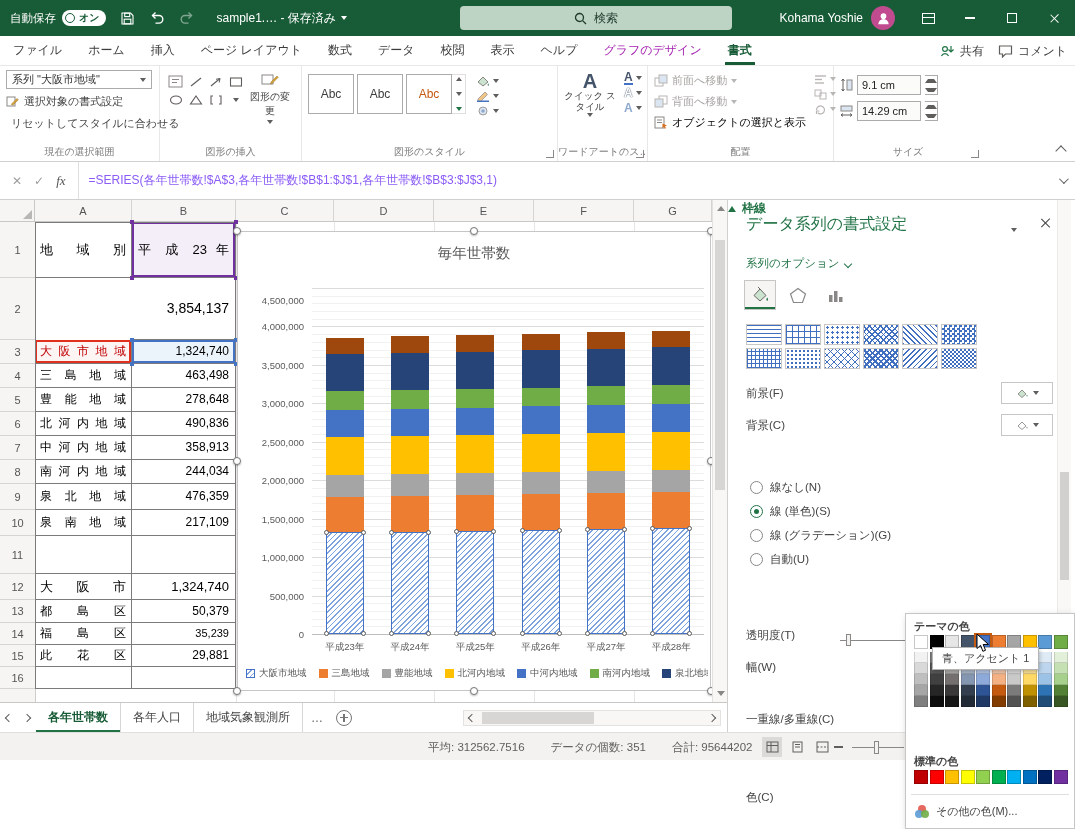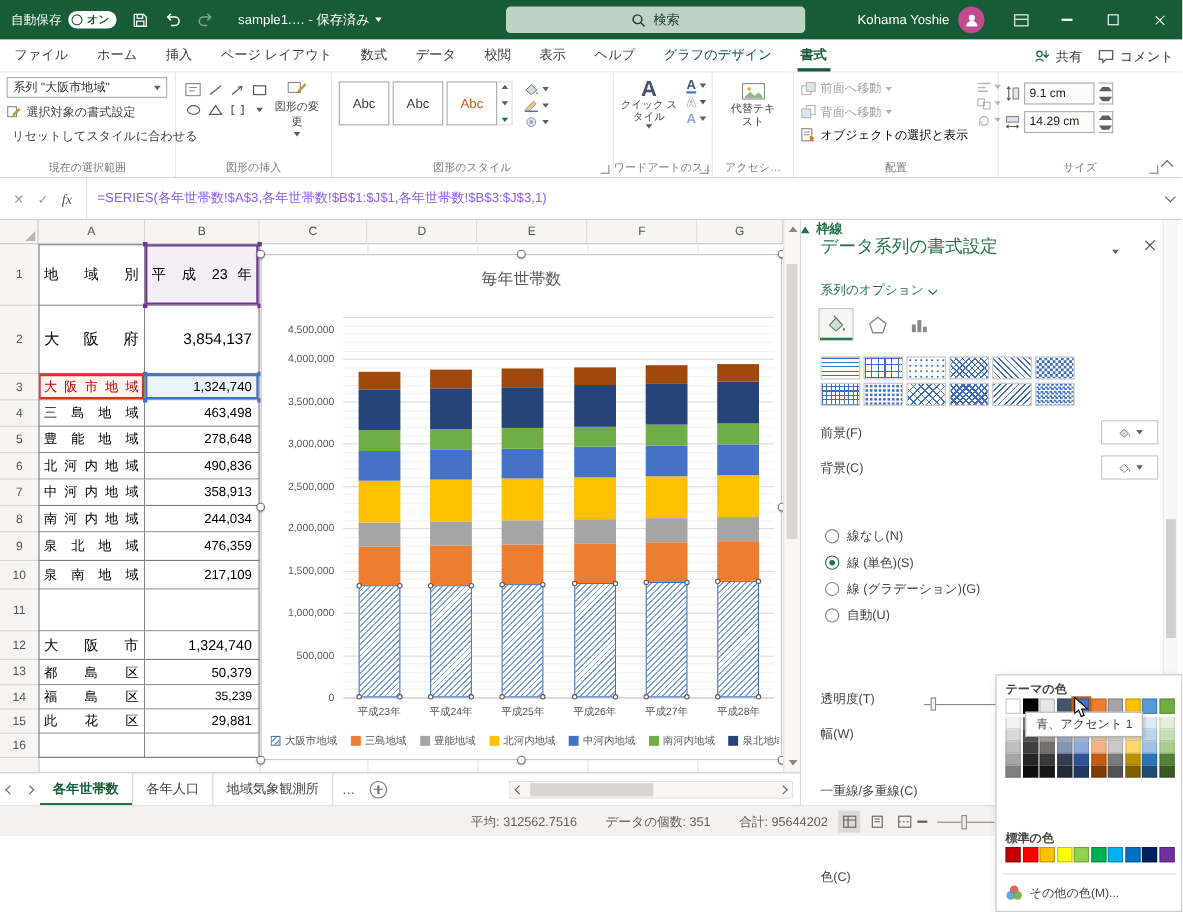--- a/index.html
+++ b/index.html
@@ -29,7 +29,7 @@
 
 #tabrow{position:absolute;top:36px;left:0;width:1075px;height:30px;background:#fff;display:flex;align-items:stretch;border-bottom:1px solid #EAE8E6}
 .rtab{padding:0 13px;font-size:12px;color:#3C3C3C;display:flex;align-items:center;position:relative;white-space:nowrap}
-.rtab.ctx{color:#0c4a6e}
+.rtab.ctx{color:#a21caf}
 .rtab.active{color:#185C37;font-weight:bold}
 .rtab.active::after{content:"";position:absolute;left:10px;right:10px;bottom:0;height:3px;background:#185C37}
 #tr-right{position:absolute;right:8px;top:0;height:30px;display:flex;align-items:center;gap:14px}

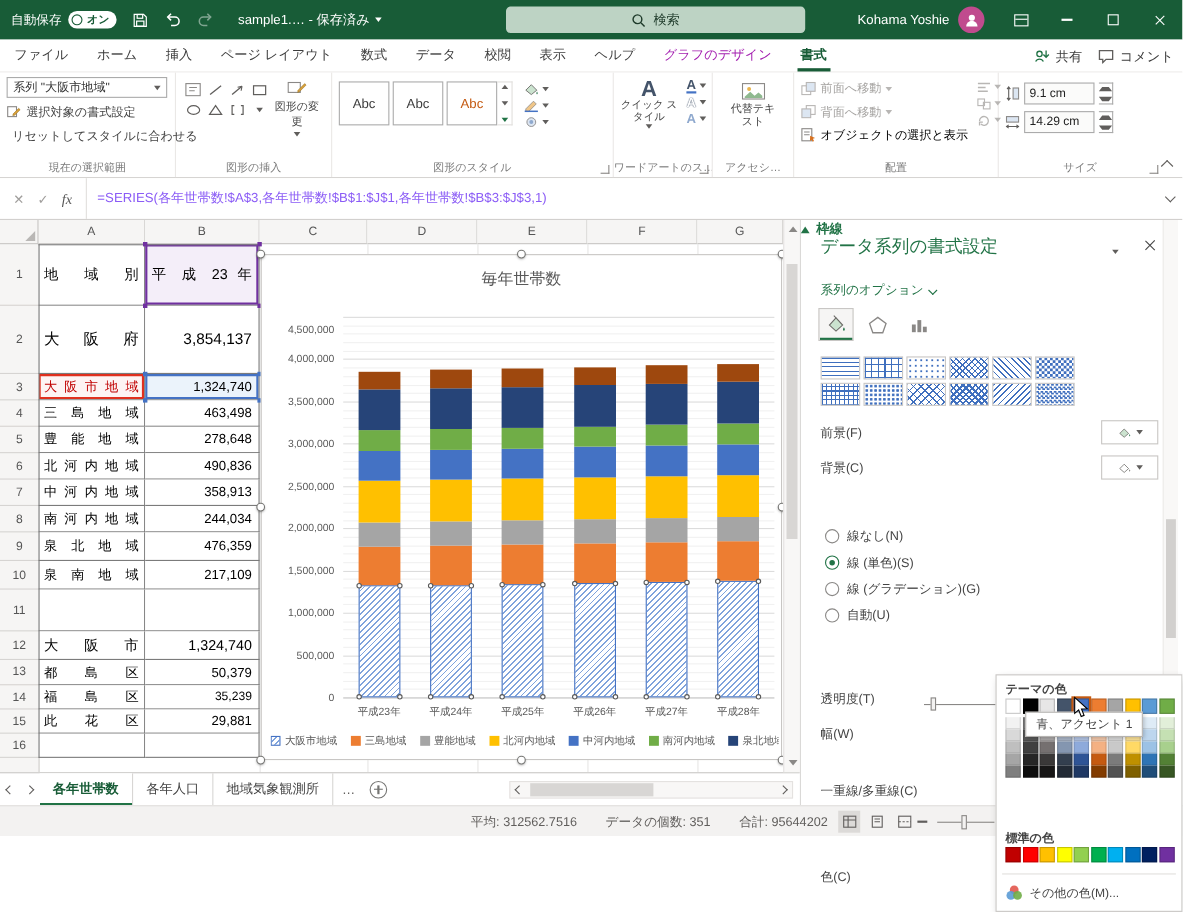--- a/index.html
+++ b/index.html
@@ -429,17 +429,6 @@
       <div class="glabel">ワードアートのス…</div>
     </div>
 
-    <div class="rgroup" style="width:74px">
-      <div class="alt-btn">
-        <svg width="22" height="18" viewBox="0 0 22 18">
-            <rect x="1" y="2" width="20" height="14" fill="#fff" stroke="#8A8886"></rect>
-            <circle cx="7" cy="7" r="1.8" fill="#E9B44C"></circle>
-            <path d="M3 14l5-4.5 4 3.5 3.5-3 3.5 3V15H3z" fill="#8FB98F"></path>
-          </svg>
-        <span class="alt-txt">代替テキスト</span>
-      </div>
-      <div class="glabel">アクセシ…</div>
-    </div>
 
     <div class="rgroup" style="width:186px">
       <div style="display:flex">

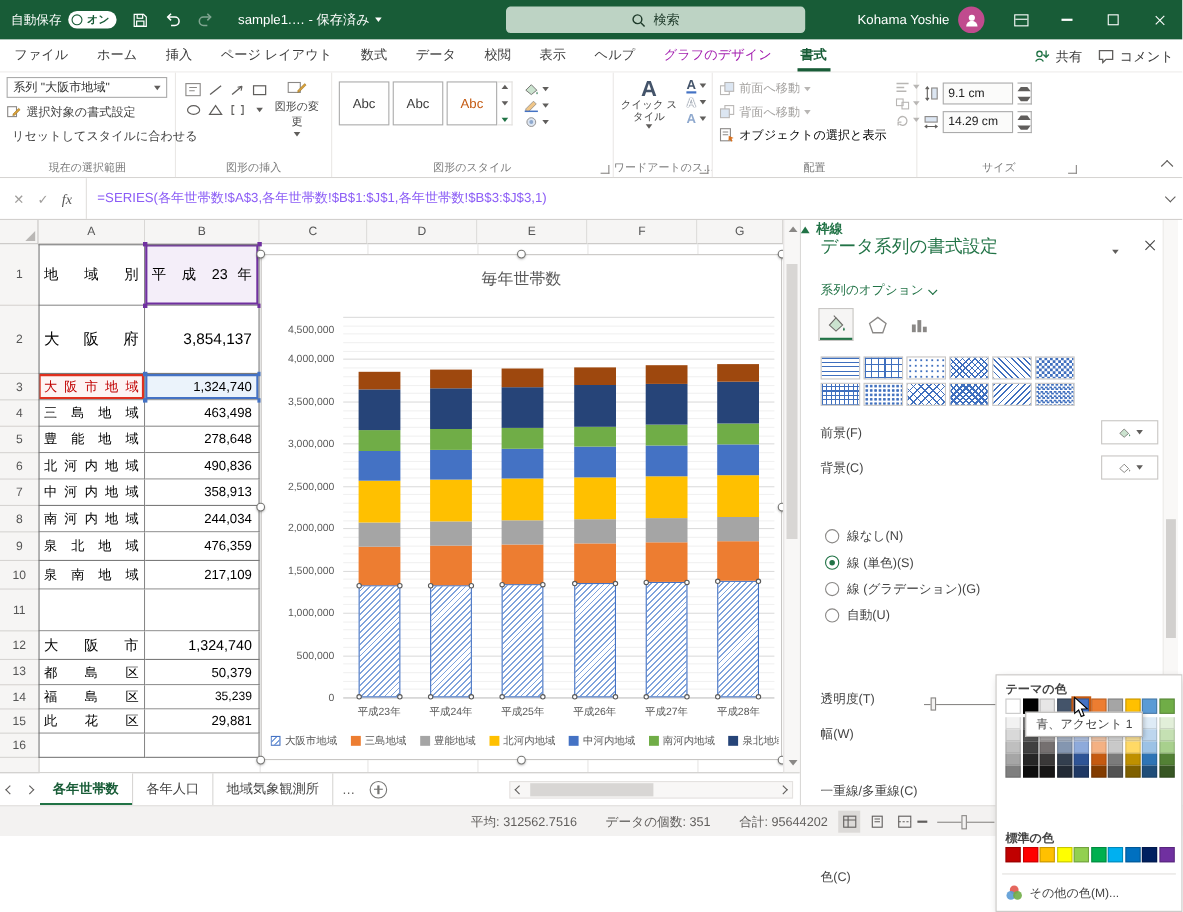--- a/index.html
+++ b/index.html
@@ -558,7 +558,6 @@
       <div class="rh-handle" style="left: 130px; top: 76px; width: 4px; height: 4px; background: rgb(112, 48, 160);"></div>
       <div class="rh-handle" style="left: 234px; top: 76px; width: 4px; height: 4px; background: rgb(112, 48, 160);"></div>
       <div class="rownum" style="top: 78px; height: 62px;">2</div>
-      <div class="cellA" style="top: 78px; height: 62px; font-size: 14px; line-height: 61px;">大 阪 府</div>
       <div class="cellB" style="top: 78px; height: 62px; font-size: 14px; line-height: 61px;">3,854,137</div>
       <div class="rownum" style="top: 140px; height: 24px;">3</div>
       <div class="cellA hl-red" style="top: 140px; height: 24px; font-size: 12px; line-height: 23px;">大 阪 市 地 域</div>

